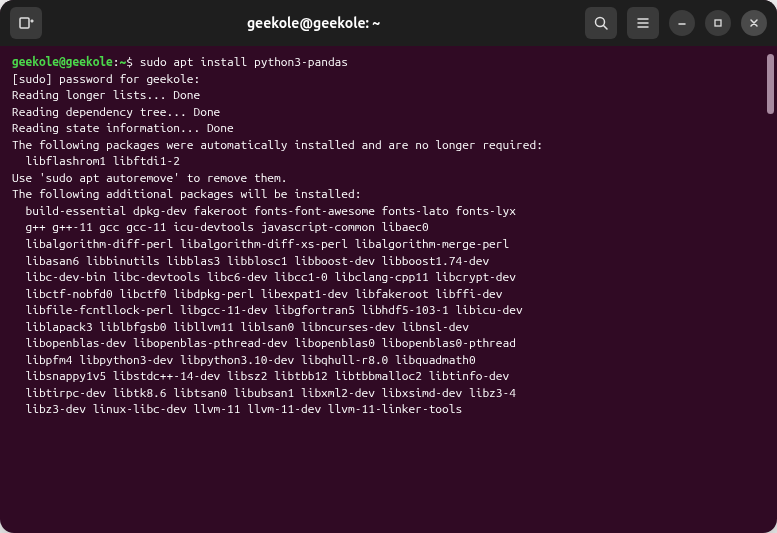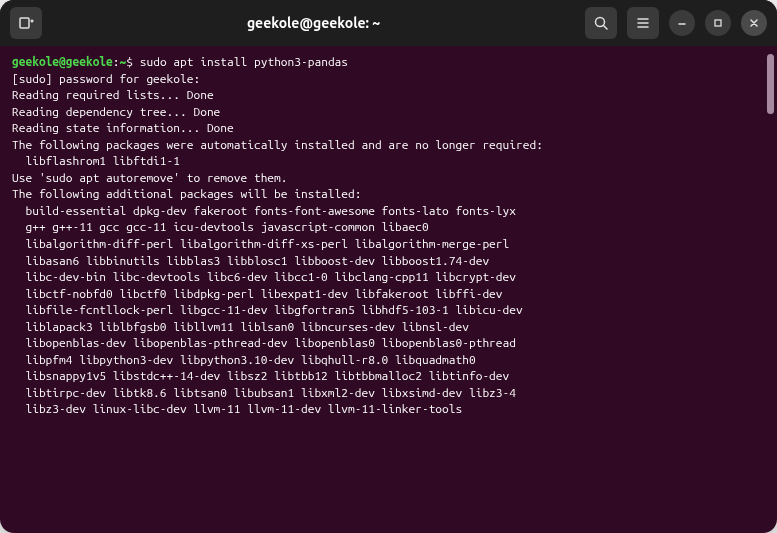--- a/index.html
+++ b/index.html
@@ -135,7 +135,7 @@
     <div class="scrollbar"></div>
     <div class="line"><span class="prompt-user">geekole@geekole</span><span class="prompt-sep">:</span><span class="prompt-user">~</span><span class="prompt-sep">$ </span><span class="command">sudo apt install python3-pandas</span></div>
     <div class="line">[sudo] password for geekole:</div>
-    <div class="line">Reading required lists... Done</div>
+    <div class="line">Reading longer lists... Done</div>
     <div class="line">Reading dependency tree... Done</div>
     <div class="line">Reading state information... Done</div>
     <div class="line">The following packages were automatically installed and are no longer required:</div>

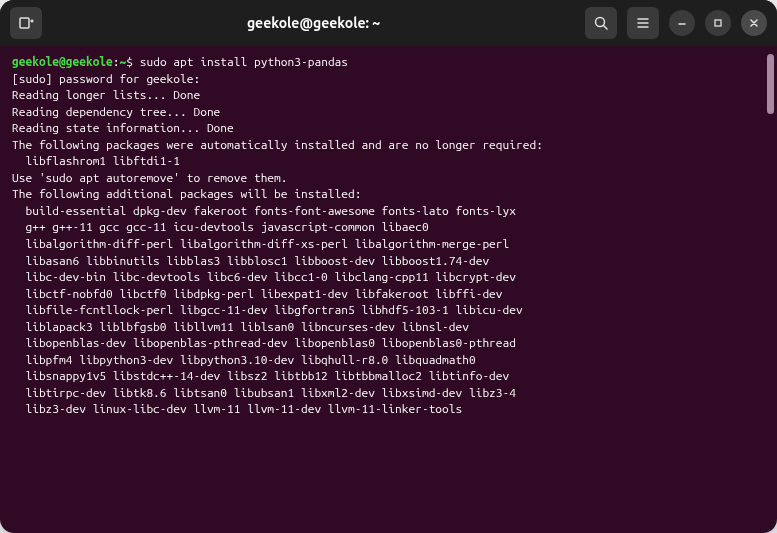--- a/index.html
+++ b/index.html
@@ -139,7 +139,7 @@
     <div class="line">Reading dependency tree... Done</div>
     <div class="line">Reading state information... Done</div>
     <div class="line">The following packages were automatically installed and are no longer required:</div>
-    <div class="line indent">libflashrom1 libftdi1-1</div>
+    <div class="line indent">libflashrom1 libftdi1-2</div>
     <div class="line">Use 'sudo apt autoremove' to remove them.</div>
     <div class="line">The following additional packages will be installed:</div>
     <div class="line indent">build-essential dpkg-dev fakeroot fonts-font-awesome fonts-lato fonts-lyx</div>

